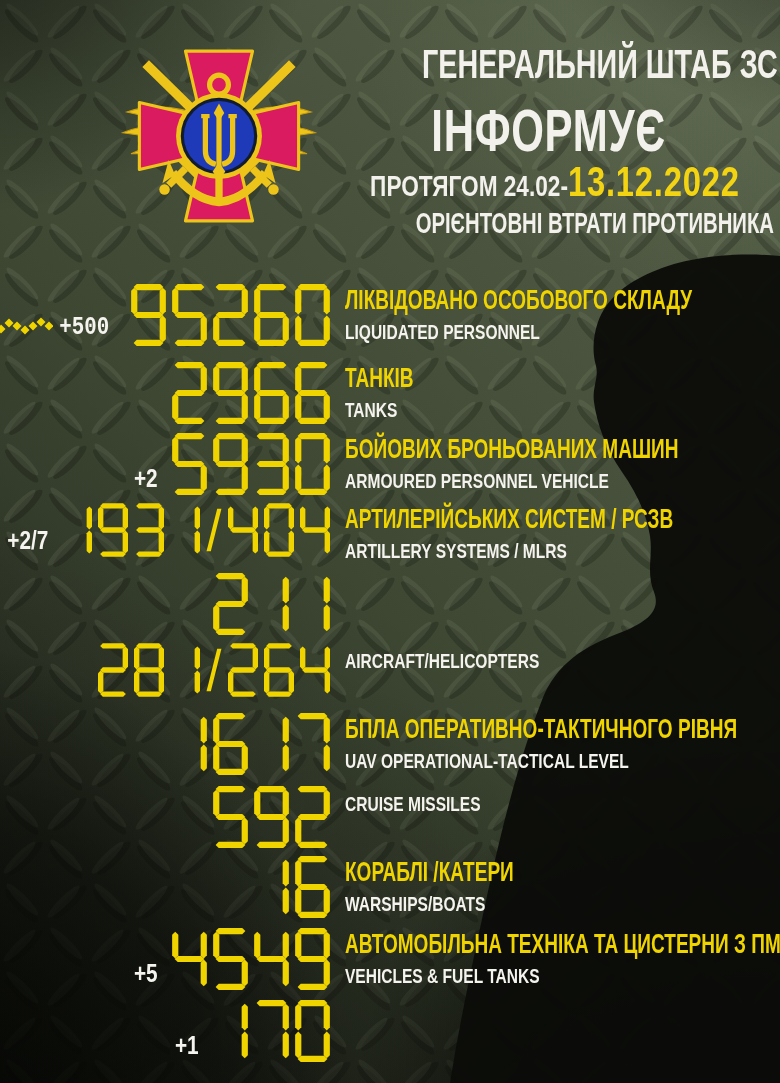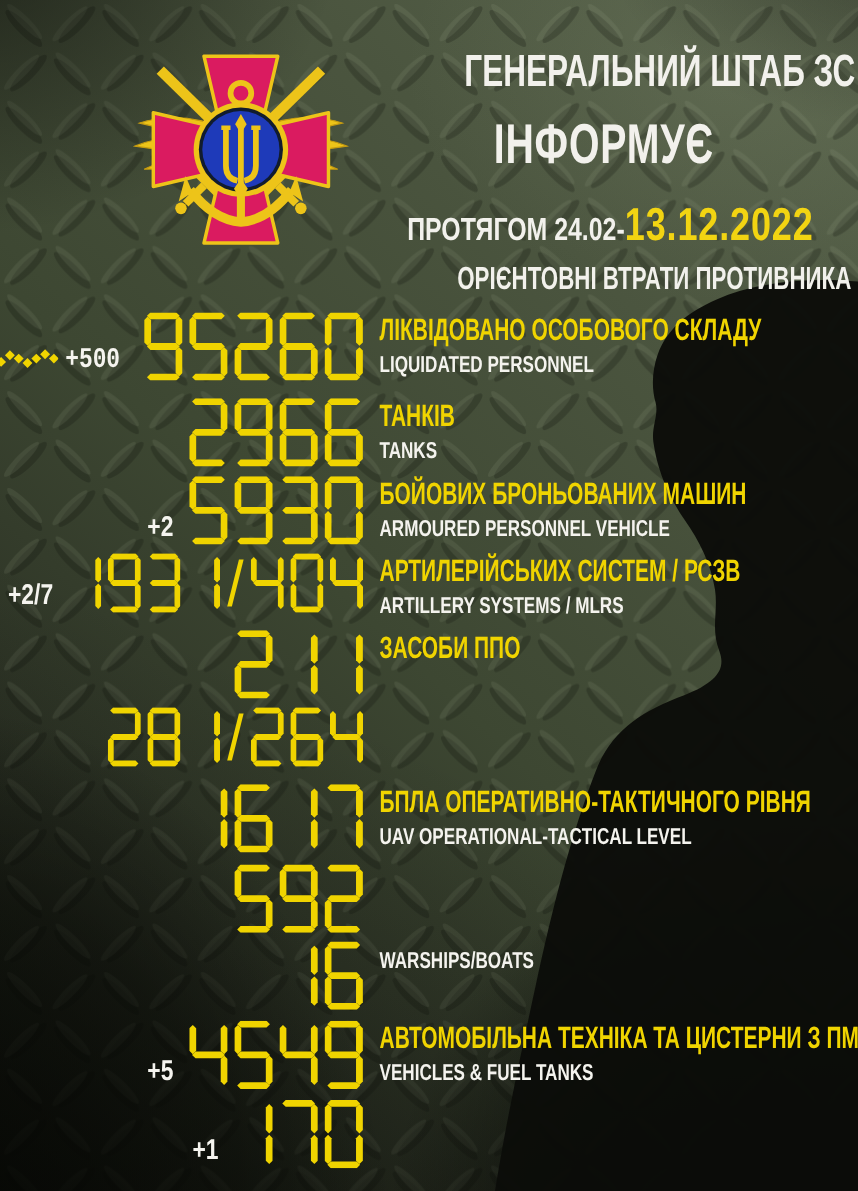--- a/index.html
+++ b/index.html
@@ -29,7 +29,7 @@
   .header{position:absolute;left:318px;top:40px;width:462px;text-align:center;color:#f2f1ec;}
   .cond{display:inline-block;white-space:nowrap;transform:scaleX(0.70);transform-origin:50% 50%;}
   .title1{font-size:41px;font-weight:700;line-height:48px;}
-  .title2{font-size:51px;font-weight:700;line-height:78px;margin-top:4px;letter-spacing:1px;}
+  .title2{font-size:60px;font-weight:700;line-height:78px;margin-top:4px;letter-spacing:1px;}
   .period{margin-top:14px;line-height:40px;}
   .period .cond{transform:scaleX(0.78);}
   .period-prefix{font-size:29px;font-weight:700;color:#f2f1ec;}

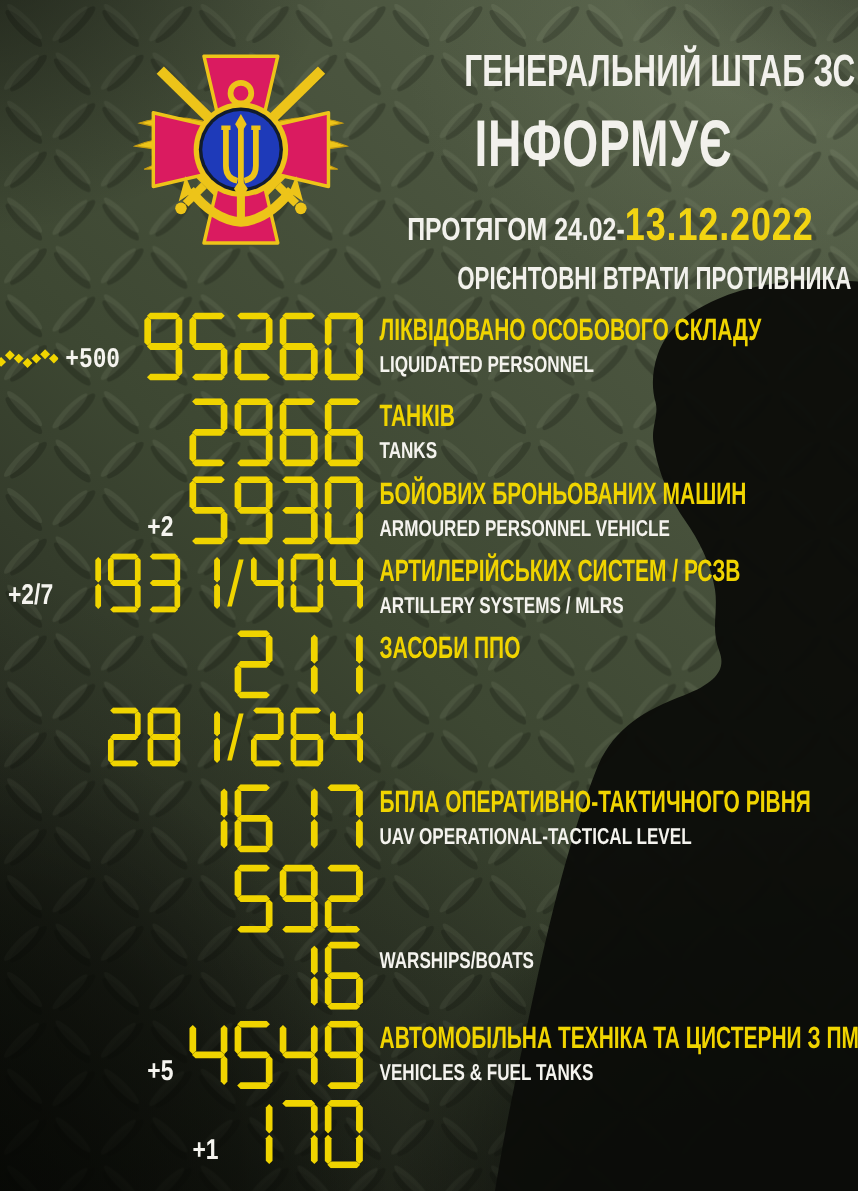--- a/index.html
+++ b/index.html
@@ -30,7 +30,7 @@
   .cond{display:inline-block;white-space:nowrap;transform:scaleX(0.70);transform-origin:50% 50%;}
   .title1{font-size:41px;font-weight:700;line-height:48px;}
   .title2{font-size:60px;font-weight:700;line-height:78px;margin-top:4px;letter-spacing:1px;}
-  .period{margin-top:14px;line-height:40px;}
+  .period{line-height:24px;}
   .period .cond{transform:scaleX(0.78);}
   .period-prefix{font-size:29px;font-weight:700;color:#f2f1ec;}
   .period-date{font-size:42px;font-weight:800;color:#f2d412;letter-spacing:1px;}

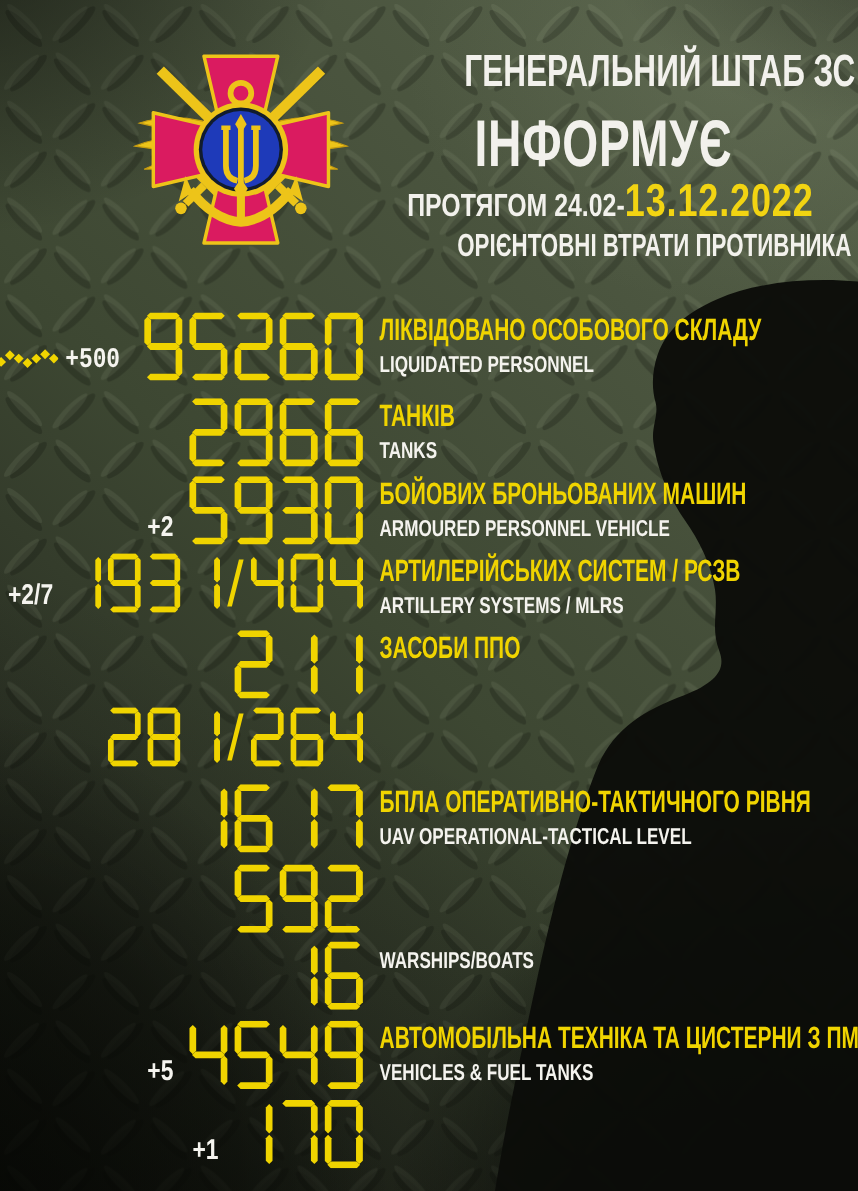--- a/index.html
+++ b/index.html
@@ -386,7 +386,6 @@
           </div>
     </div>
     <div class="labels">
-      <div class="label-ua"><span class="cond-l">ЗАСОБИ ППО</span></div>
     </div>
   </div>
       <div class="row" style="top: 643px;">

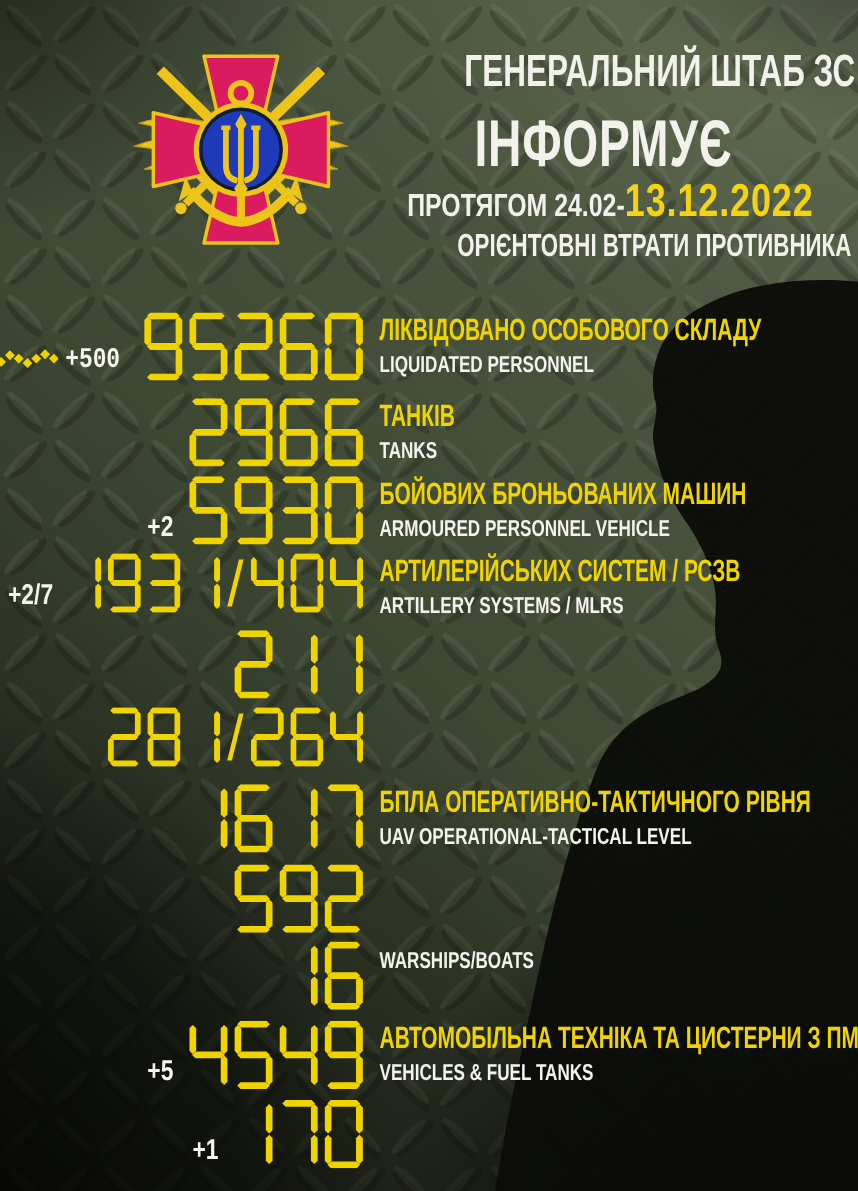--- a/index.html
+++ b/index.html
@@ -439,6 +439,7 @@
           </div>
     </div>
     <div class="labels">
+      <div class="label-en"><span class="cond-l en">AIRCRAFT/HELICOPTERS</span></div>
     </div>
   </div>
       <div class="row" style="top: 713px;">

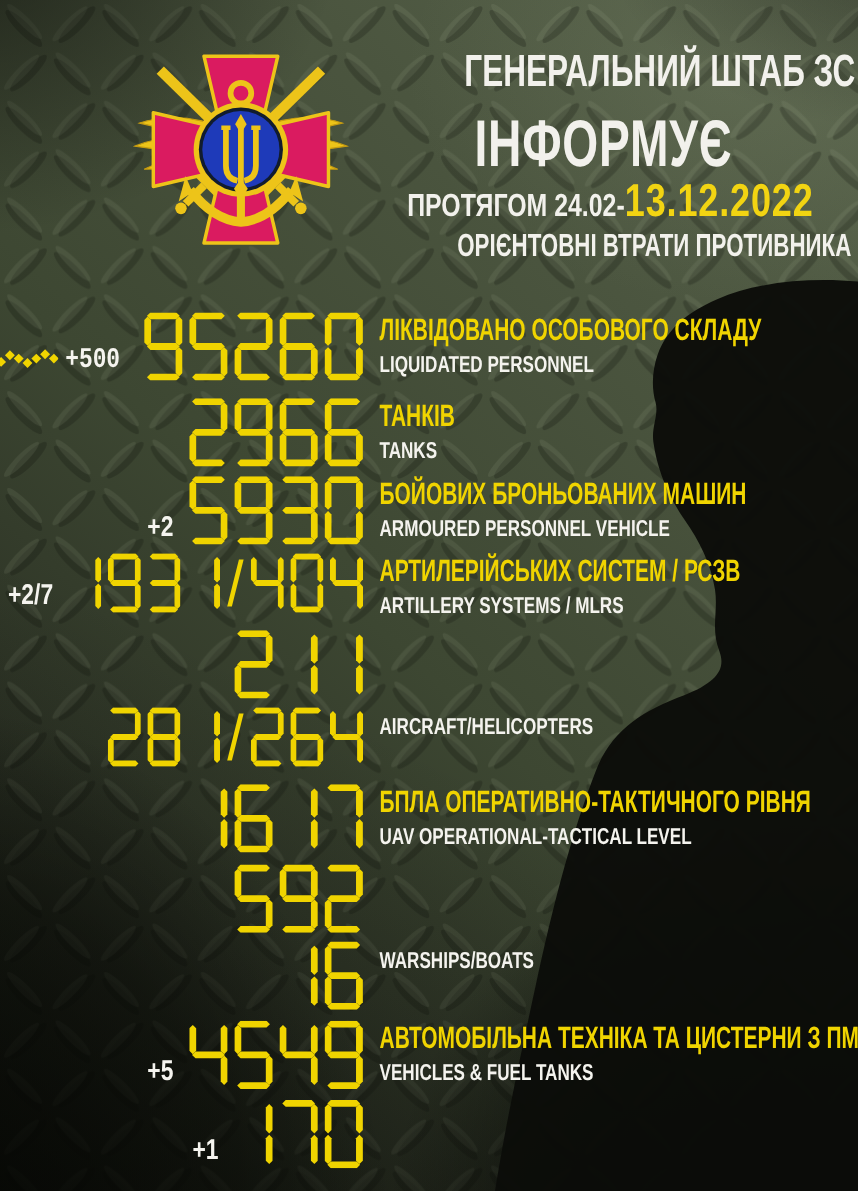--- a/index.html
+++ b/index.html
@@ -503,6 +503,7 @@
           </div>
     </div>
     <div class="labels">
+      <div class="label-en"><span class="cond-l en">CRUISE MISSILES</span></div>
     </div>
   </div>
       <div class="row" style="top: 856px;">

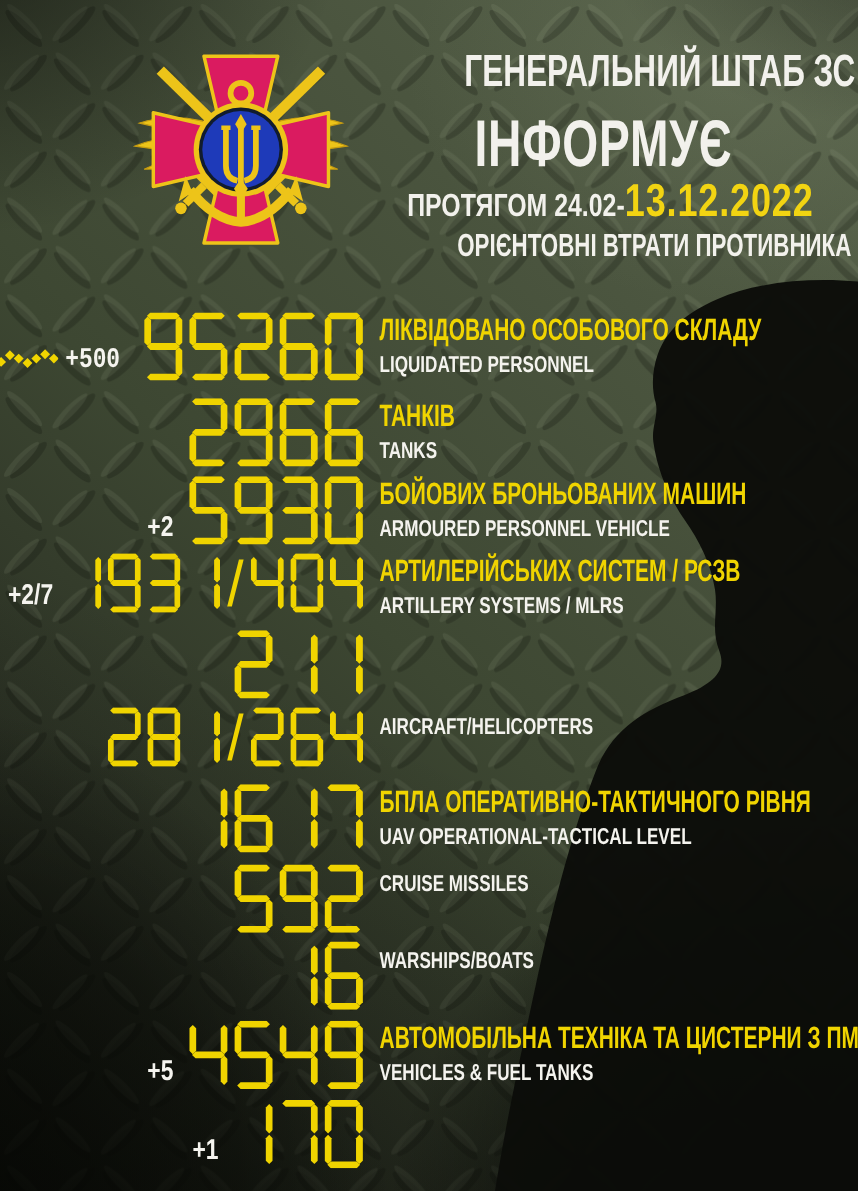--- a/index.html
+++ b/index.html
@@ -525,6 +525,7 @@
           </div>
     </div>
     <div class="labels">
+      <div class="label-ua"><span class="cond-l">КОРАБЛІ /КАТЕРИ</span></div>
       <div class="label-en"><span class="cond-l en">WARSHIPS/BOATS</span></div>
     </div>
   </div>

